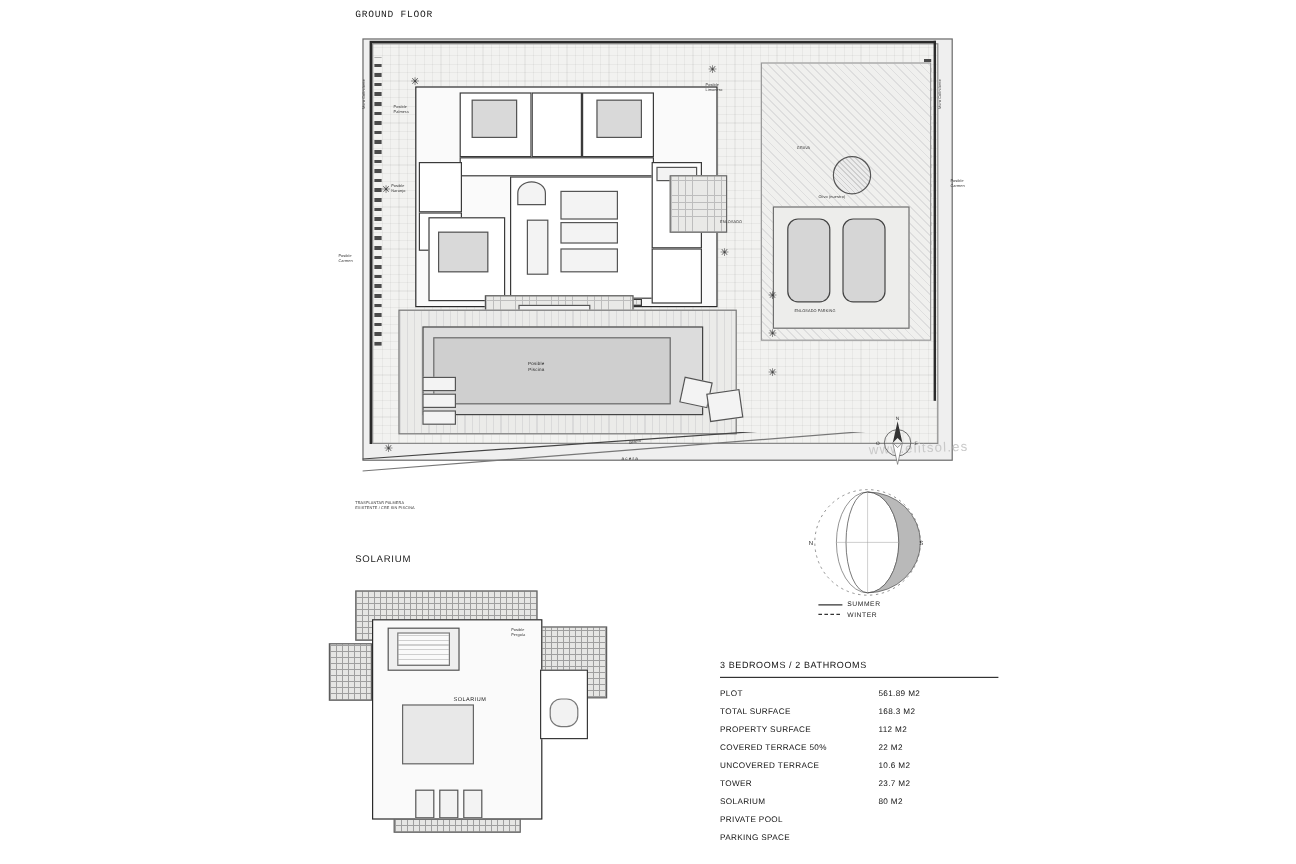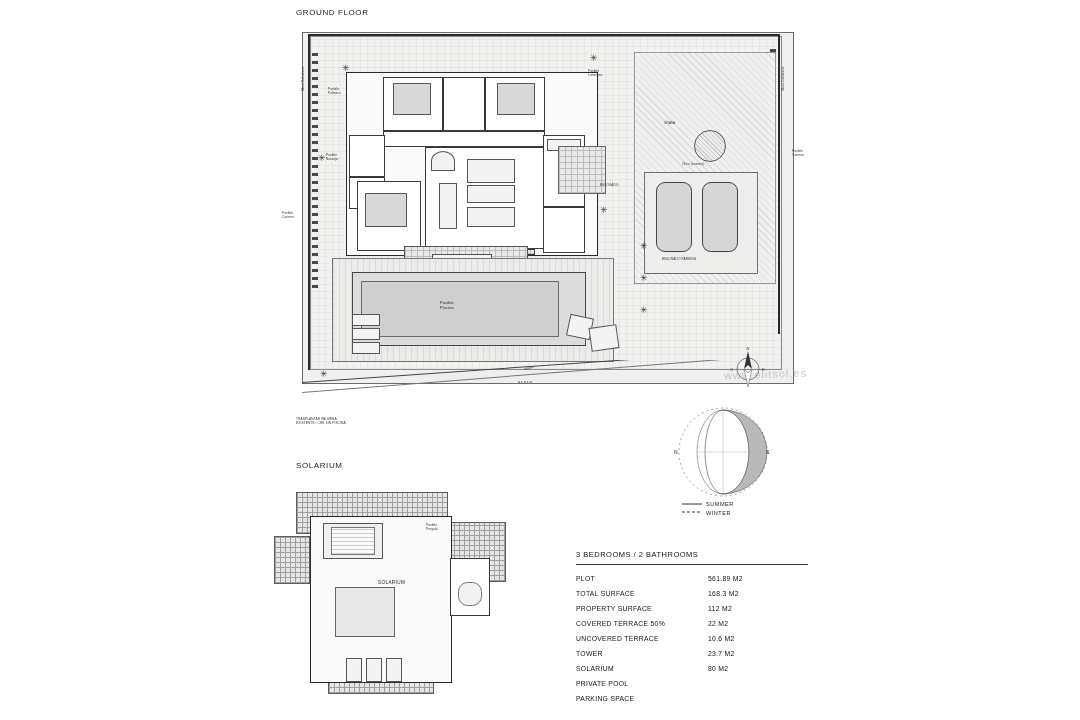--- a/index.html
+++ b/index.html
@@ -14,7 +14,7 @@
   .vert{writing-mode:vertical-rl;transform:rotate(180deg);}
 
   
-  #ground-title{left:296px;top:8px;}
+  #ground-title{left:296px;top:8px;font-family:Liberation Mono, monospace;}
   #gf-wrap{position:absolute;left:296px;top:26px;width:520px;height:390px;}
   .plot-outline{
     position:absolute;left:6px;top:6px;width:490px;height:350px;

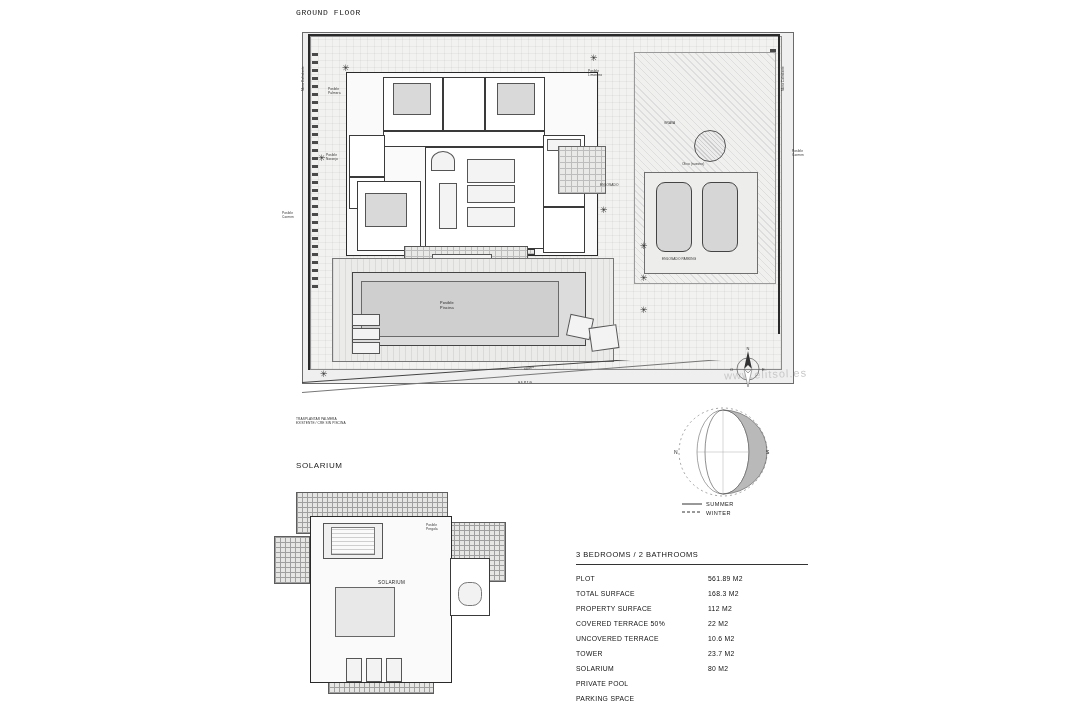--- a/index.html
+++ b/index.html
@@ -87,7 +87,7 @@
   .sol-lbl{position:absolute;font-size:4.6px;letter-spacing:.4px;color:#222;}
 
   
-  #spec{position:absolute;left:576px;top:550px;width:232px;}
+  #spec{position:absolute;left:600px;top:550px;width:232px;}
   #spec .head{font-size:7.5px;letter-spacing:.5px;padding-bottom:5px;}
   #spec .rule{height:1px;background:#333;margin-bottom:7px;}
   #spec .row{display:flex;font-size:6.8px;letter-spacing:.3px;line-height:1;padding:4.1px 0;}

